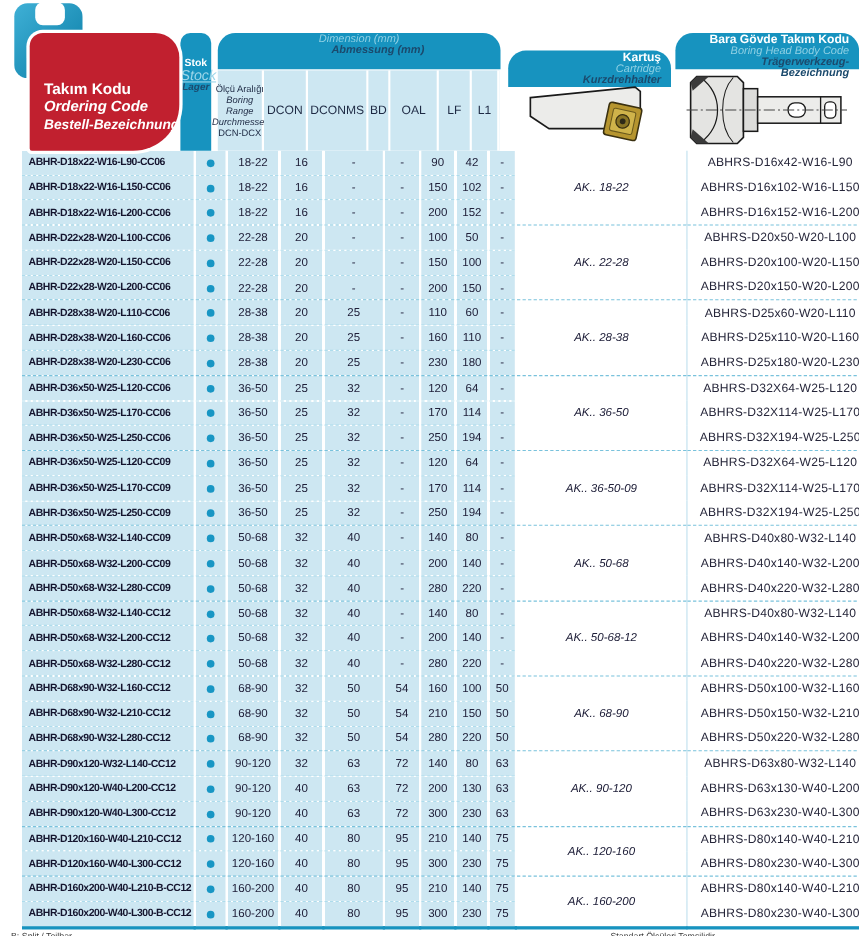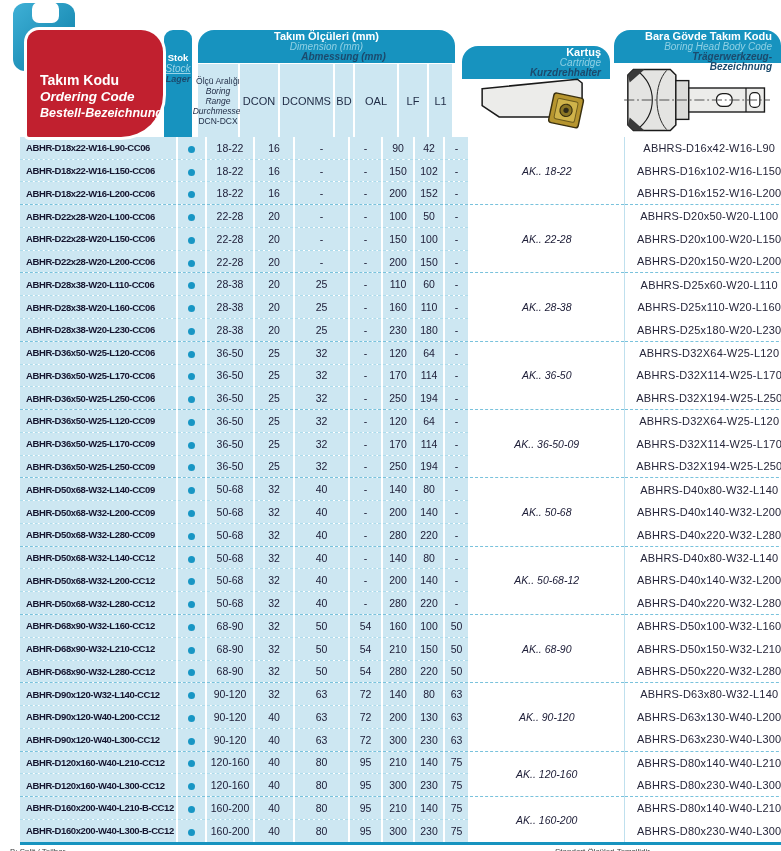--- a/index.html
+++ b/index.html
@@ -81,7 +81,6 @@
   </div>
 
   <div class="band center dim-band">
-    <div class="t1">Takım Ölçüleri (mm)</div>
     <div class="t2">Dimension (mm)</div>
     <div class="t3">Abmessung (mm)</div>
   </div>

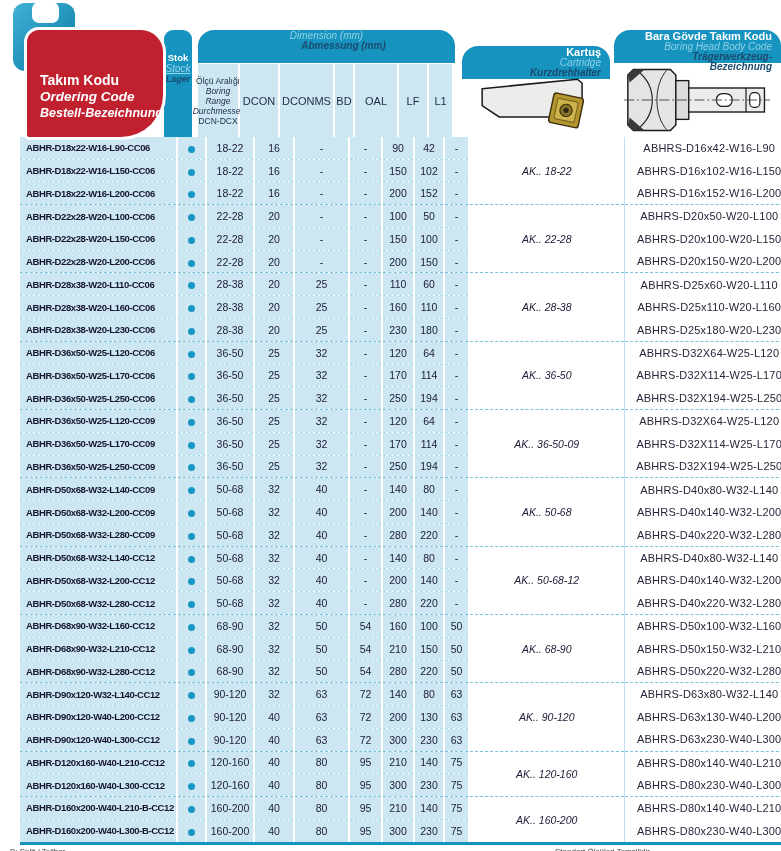--- a/index.html
+++ b/index.html
@@ -18,7 +18,7 @@
   .stok-head{position:absolute;left:164px;top:30px;width:28px;height:107px;background:#1793bf;
         border-radius:9px 9px 0 0;text-align:center;padding-top:22px;box-sizing:border-box;z-index:1;}
   .stok-head .t1{font-size:9.5px;font-weight:bold;color:#fff;line-height:11px;}
-  .stok-head .t2{font-size:10px;font-style:italic;color:#9bd5e8;line-height:11px;text-decoration:underline;}
+  .stok-head .t2{font-size:13px;font-style:italic;color:#9bd5e8;line-height:11px;text-decoration:underline;}
   .stok-head .t3{font-size:9px;font-weight:bold;font-style:italic;color:#1b4a6d;line-height:11px;}
   .band{position:absolute;top:30px;height:33px;background:#1793bf;border-radius:16px 16px 0 0;
         box-sizing:border-box;padding-top:1px;}

